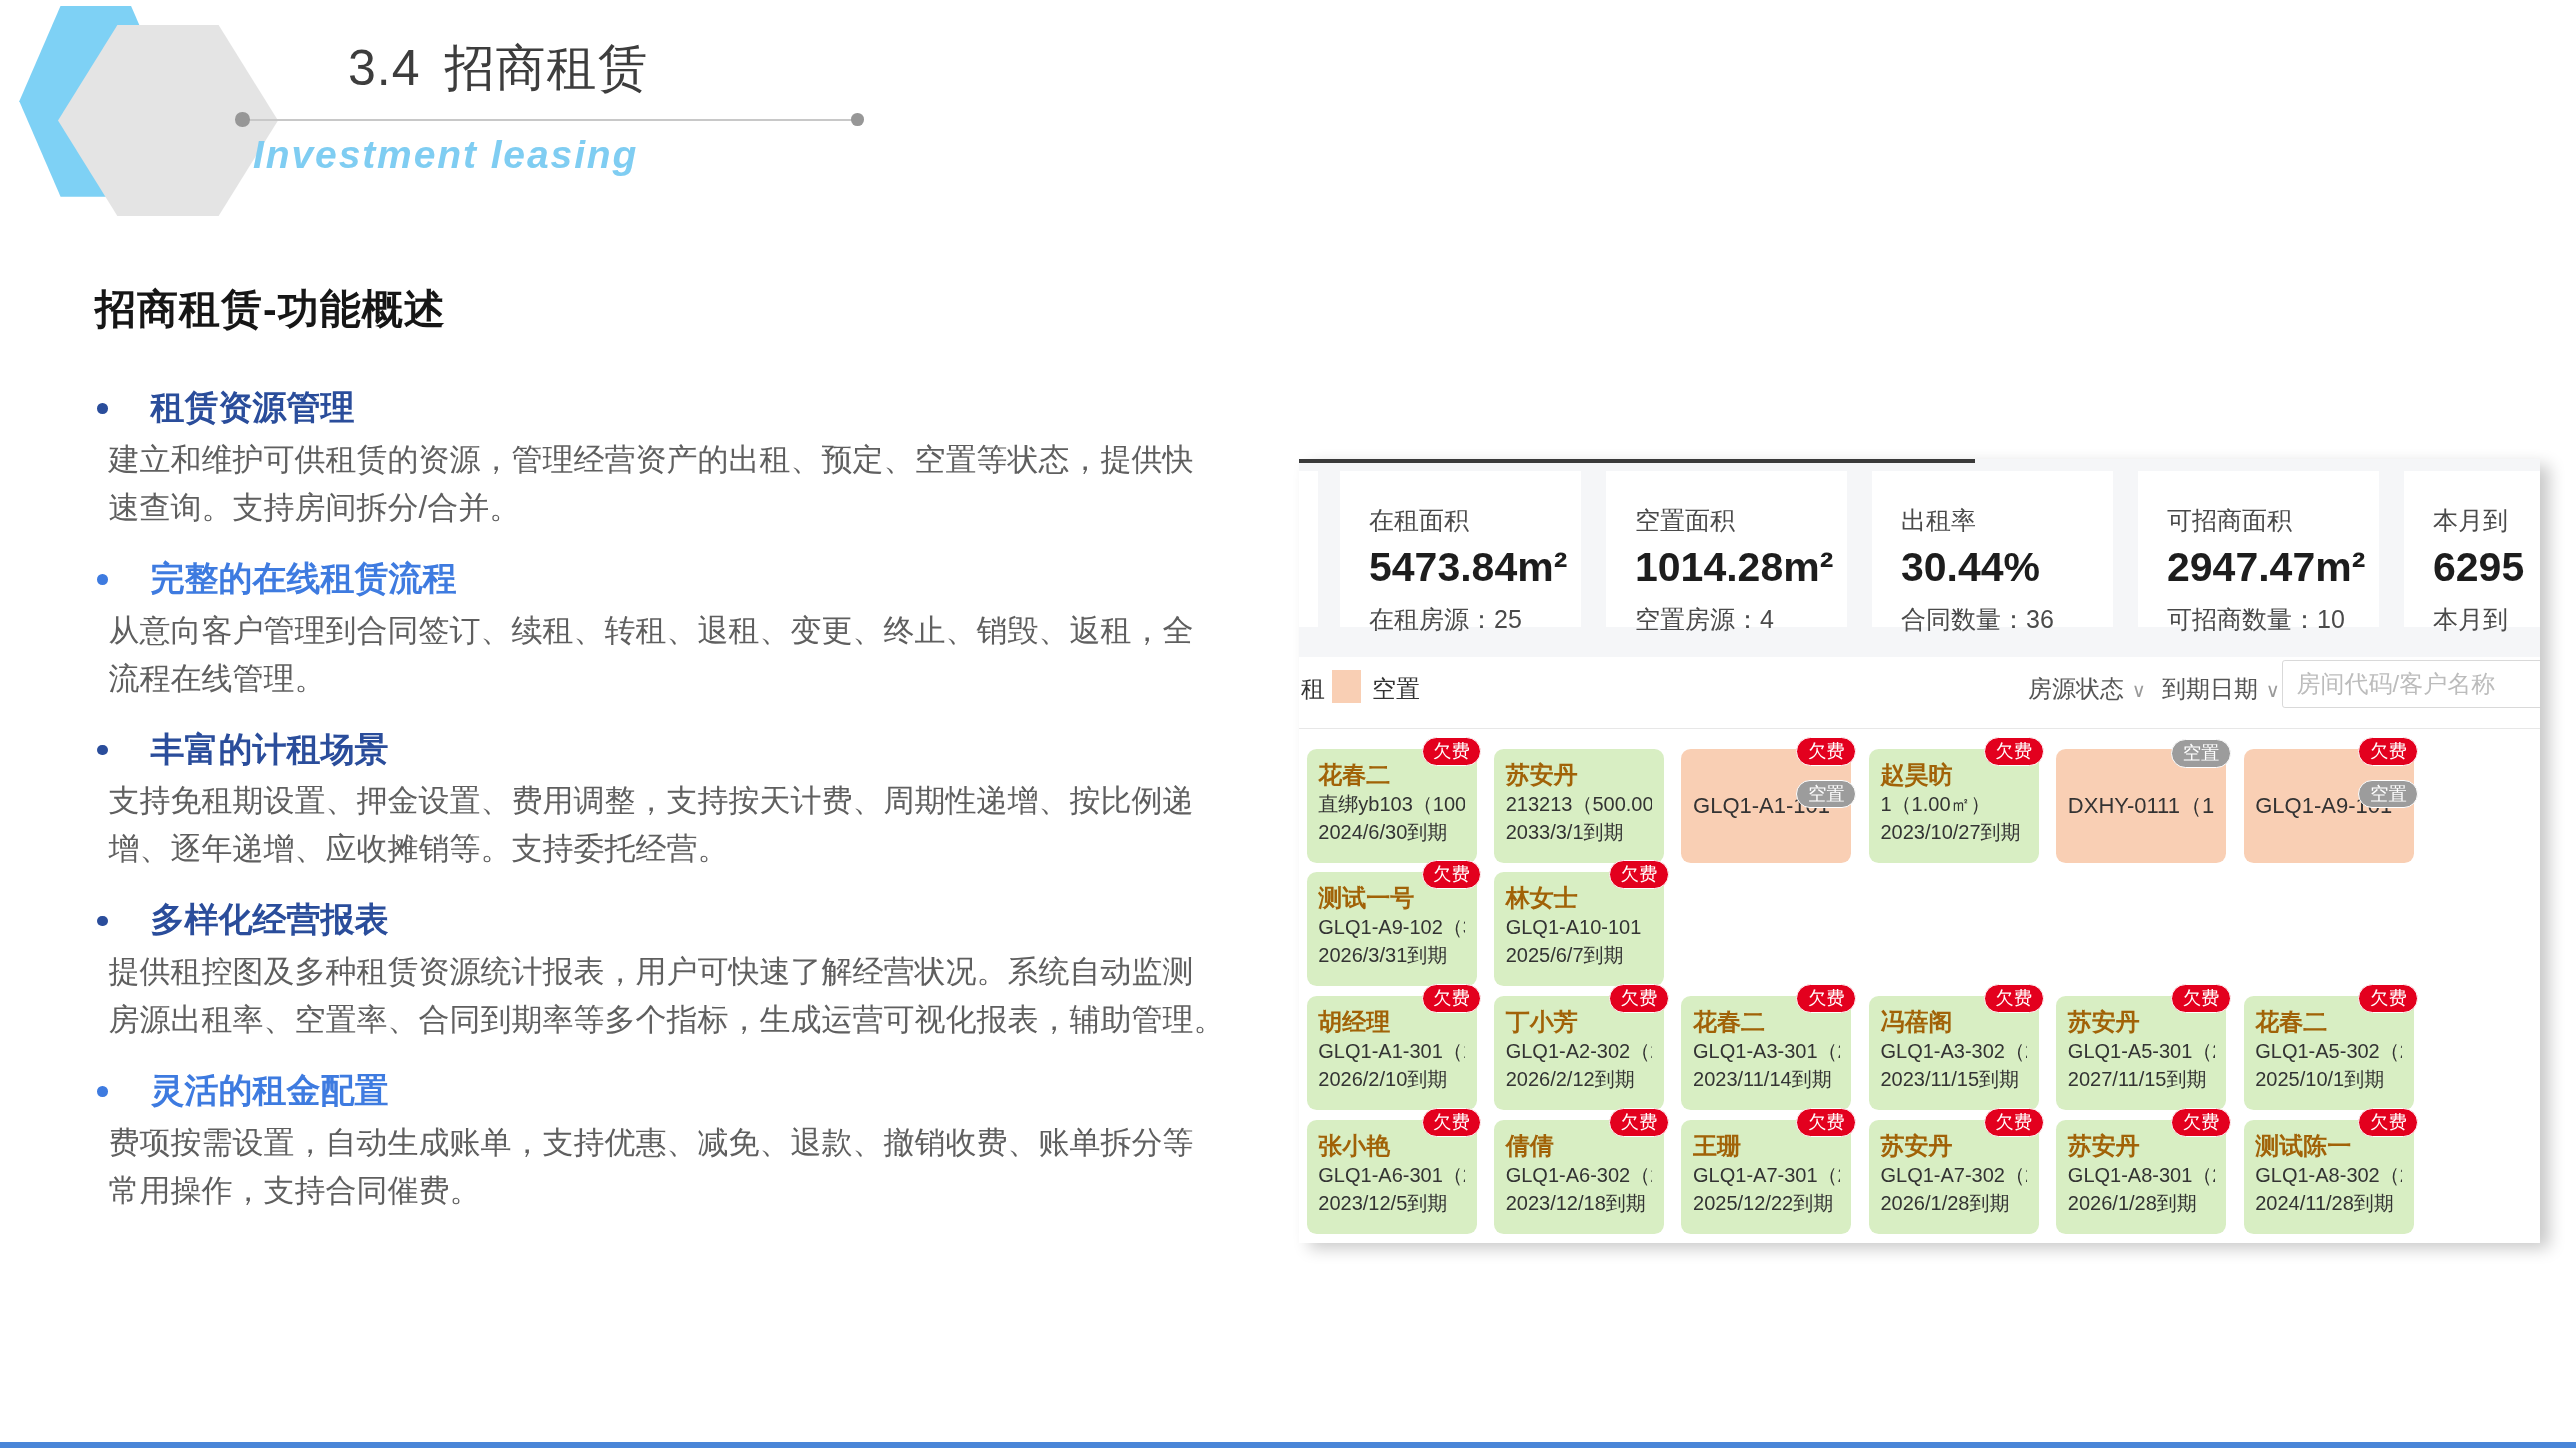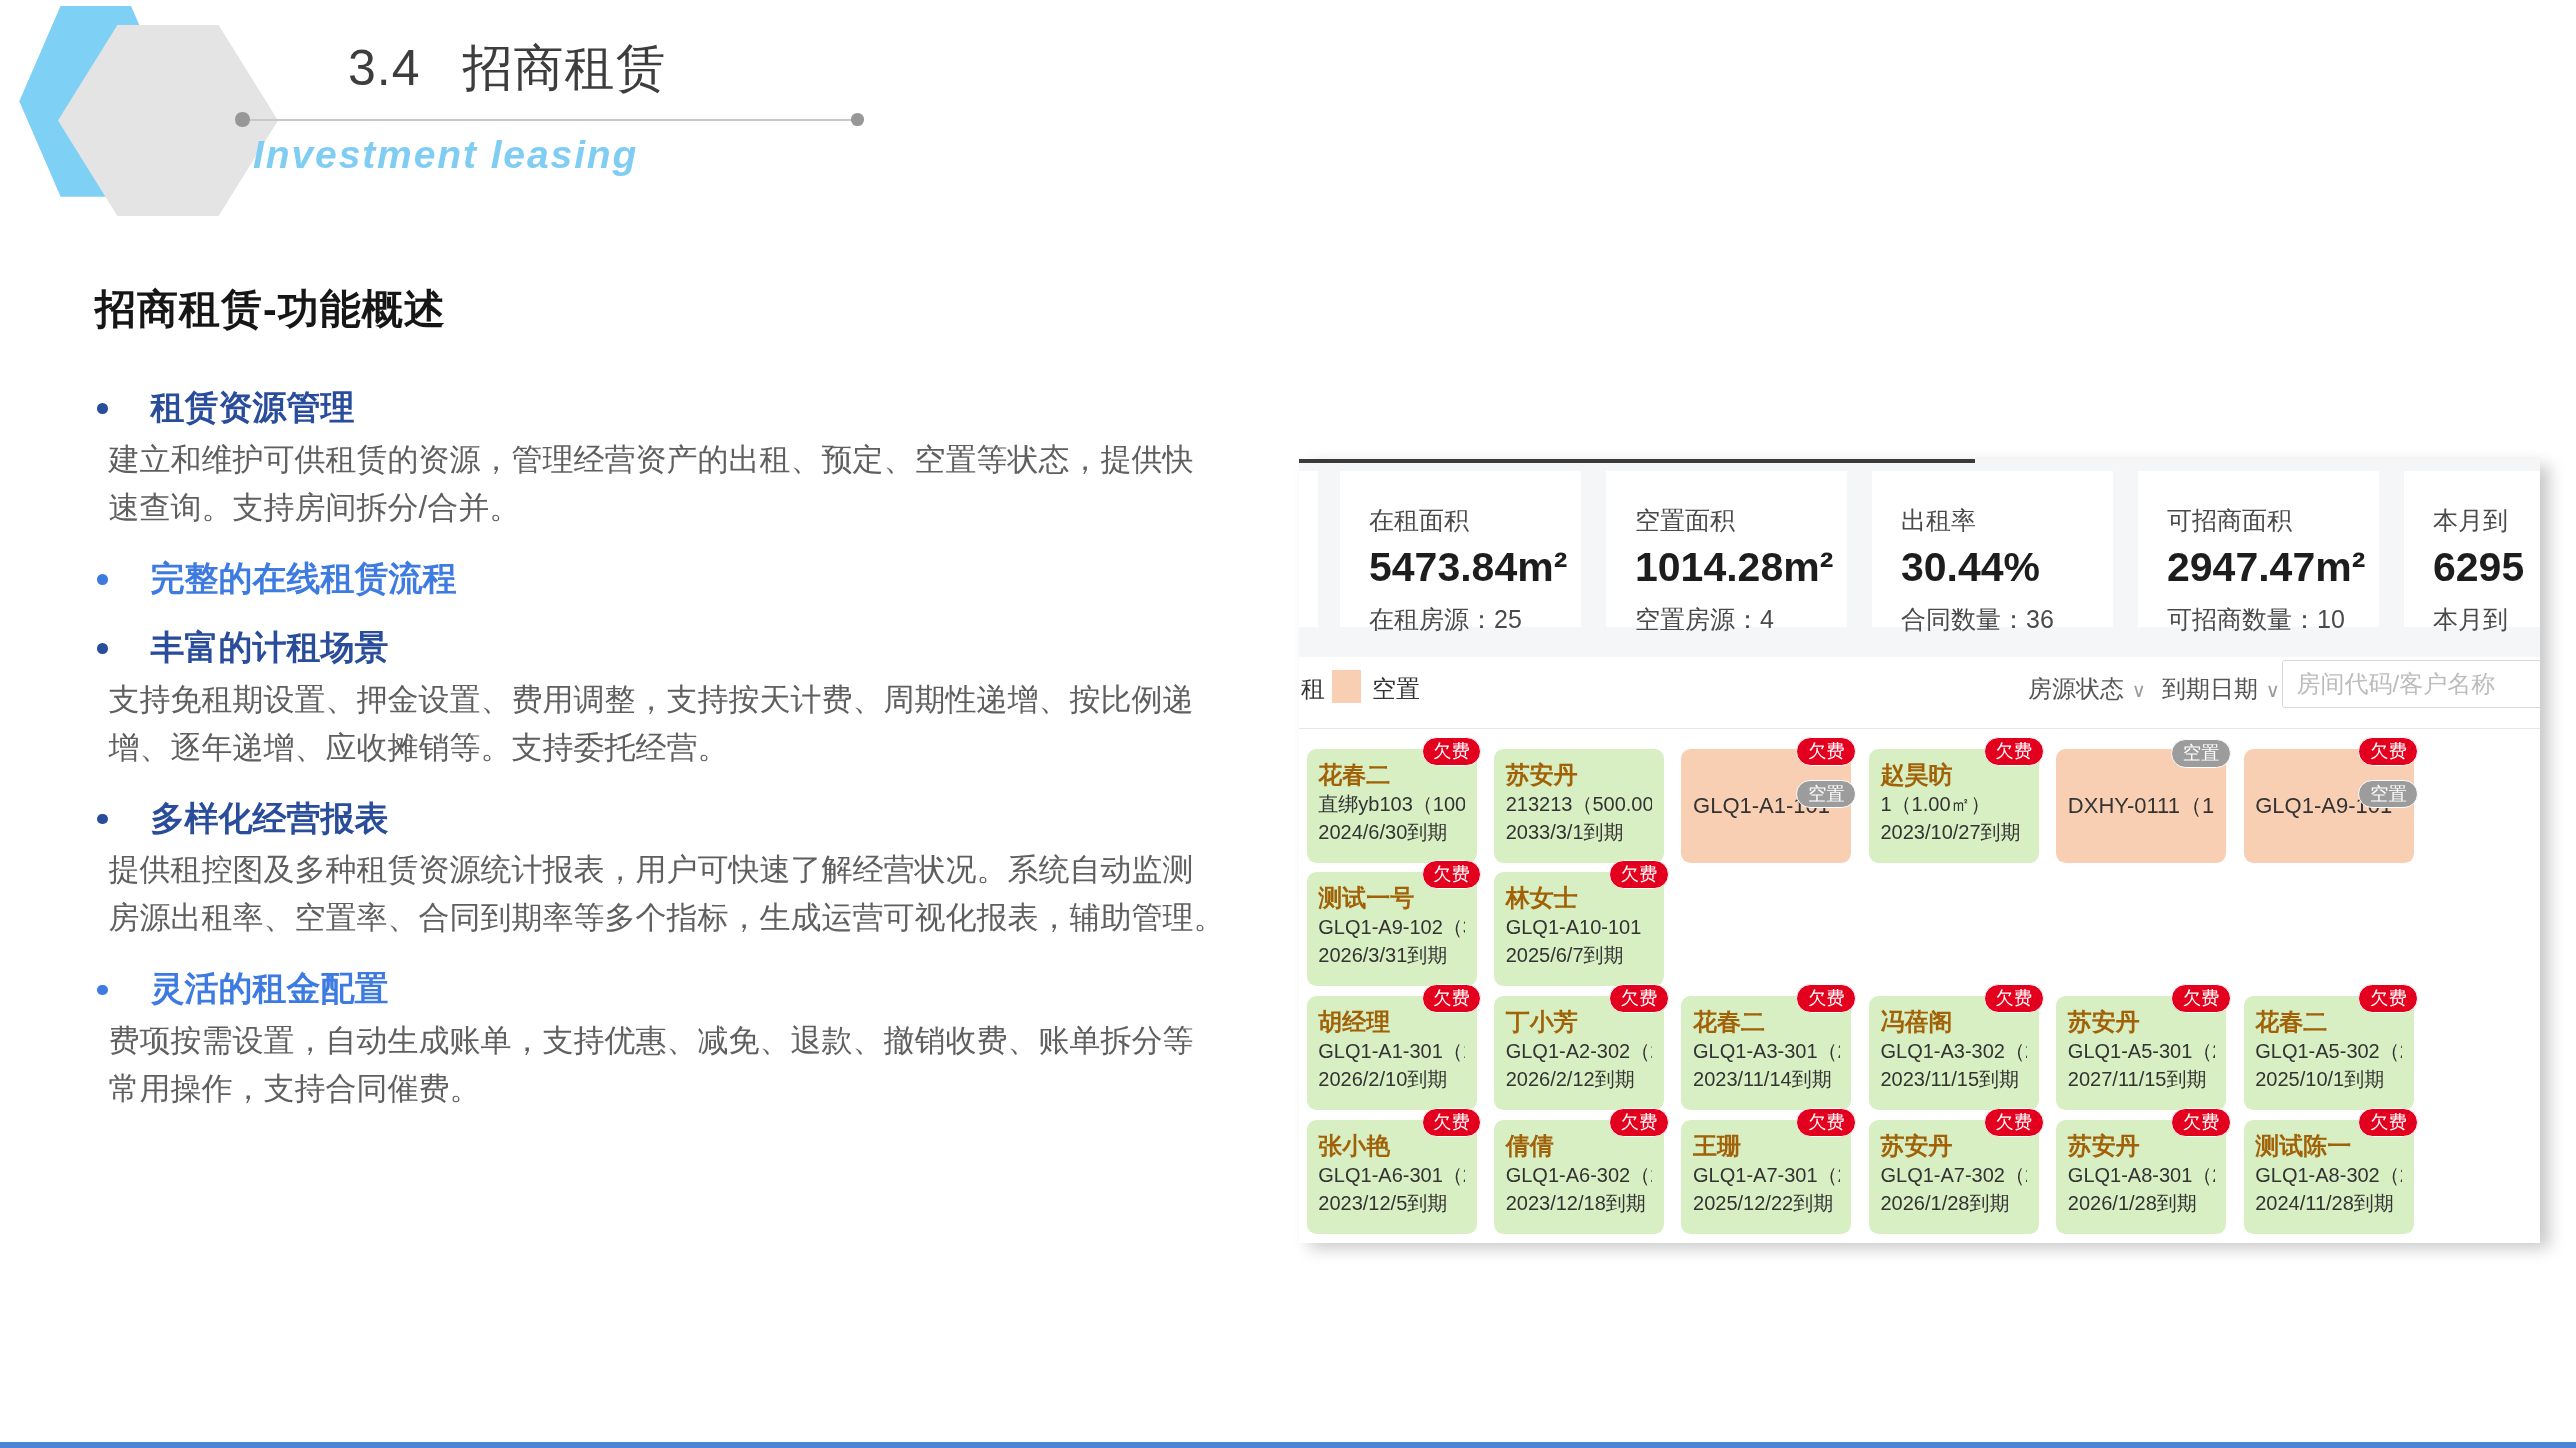--- a/index.html
+++ b/index.html
@@ -14,7 +14,7 @@
     filter:drop-shadow(2.9px 2.9px 2.9px rgba(0,0,0,.18));}
   .slide-title{position:absolute;left:348px;top:35px;font-size:50px;color:#3d3d3d;
     font-weight:500;letter-spacing:1px;white-space:nowrap;}
-  .slide-title .num{margin-right:42px;}
+  .slide-title .num{margin-right:24px;}
   .title-line{position:absolute;left:243px;top:119px;width:612px;height:1.9px;background:#c8c8c8;}
   .title-line .dot{position:absolute;border-radius:50%;background:#979797;}
   .title-line .dl{left:-7.7px;top:-6.8px;width:14.5px;height:14.5px;}

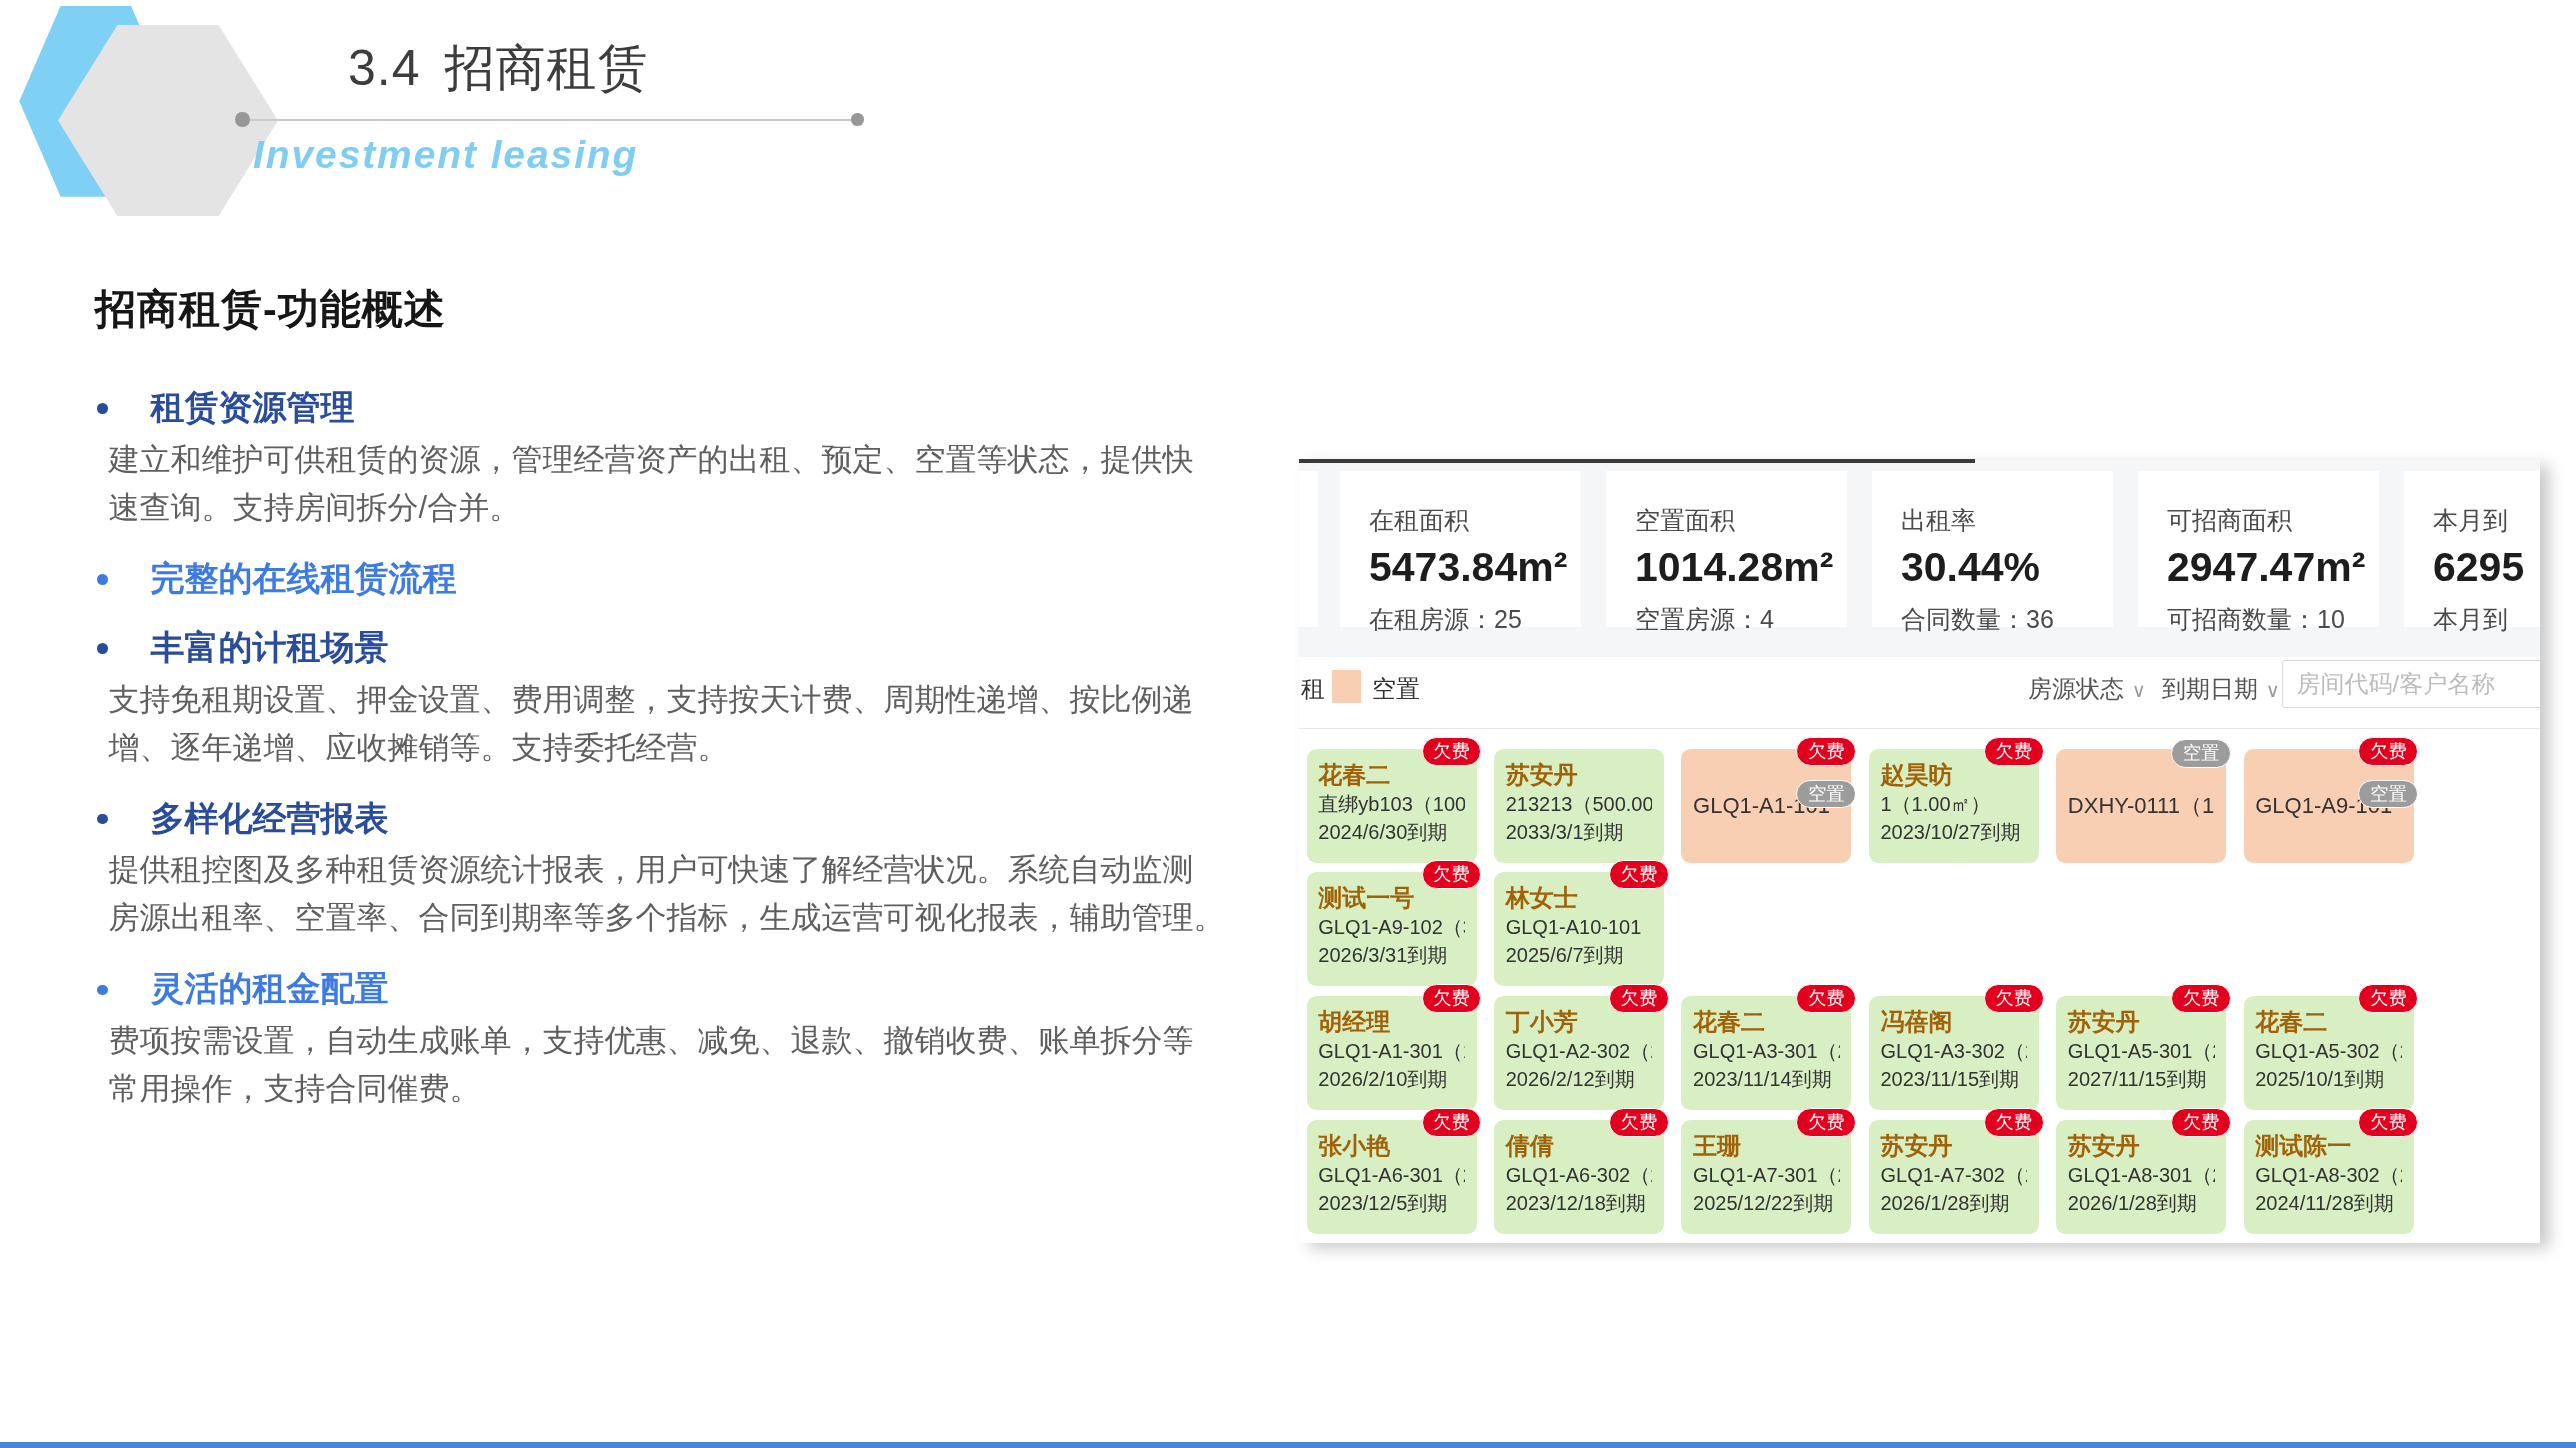--- a/index.html
+++ b/index.html
@@ -101,6 +101,8 @@
       <div class="bullet">
         <span class="b-dot" style="background: rgb(62, 123, 224);"></span>
         <div class="b-head" style="color: rgb(62, 123, 224);">完整的在线租赁流程</div>
+        <div class="b-body">从意向客户管理到合同签订、续租、转租、退租、变更、终止、销毁、返租，全
+流程在线管理。</div>
       </div>
       <div class="bullet">
         <span class="b-dot" style="background: rgb(42, 77, 155);"></span>

